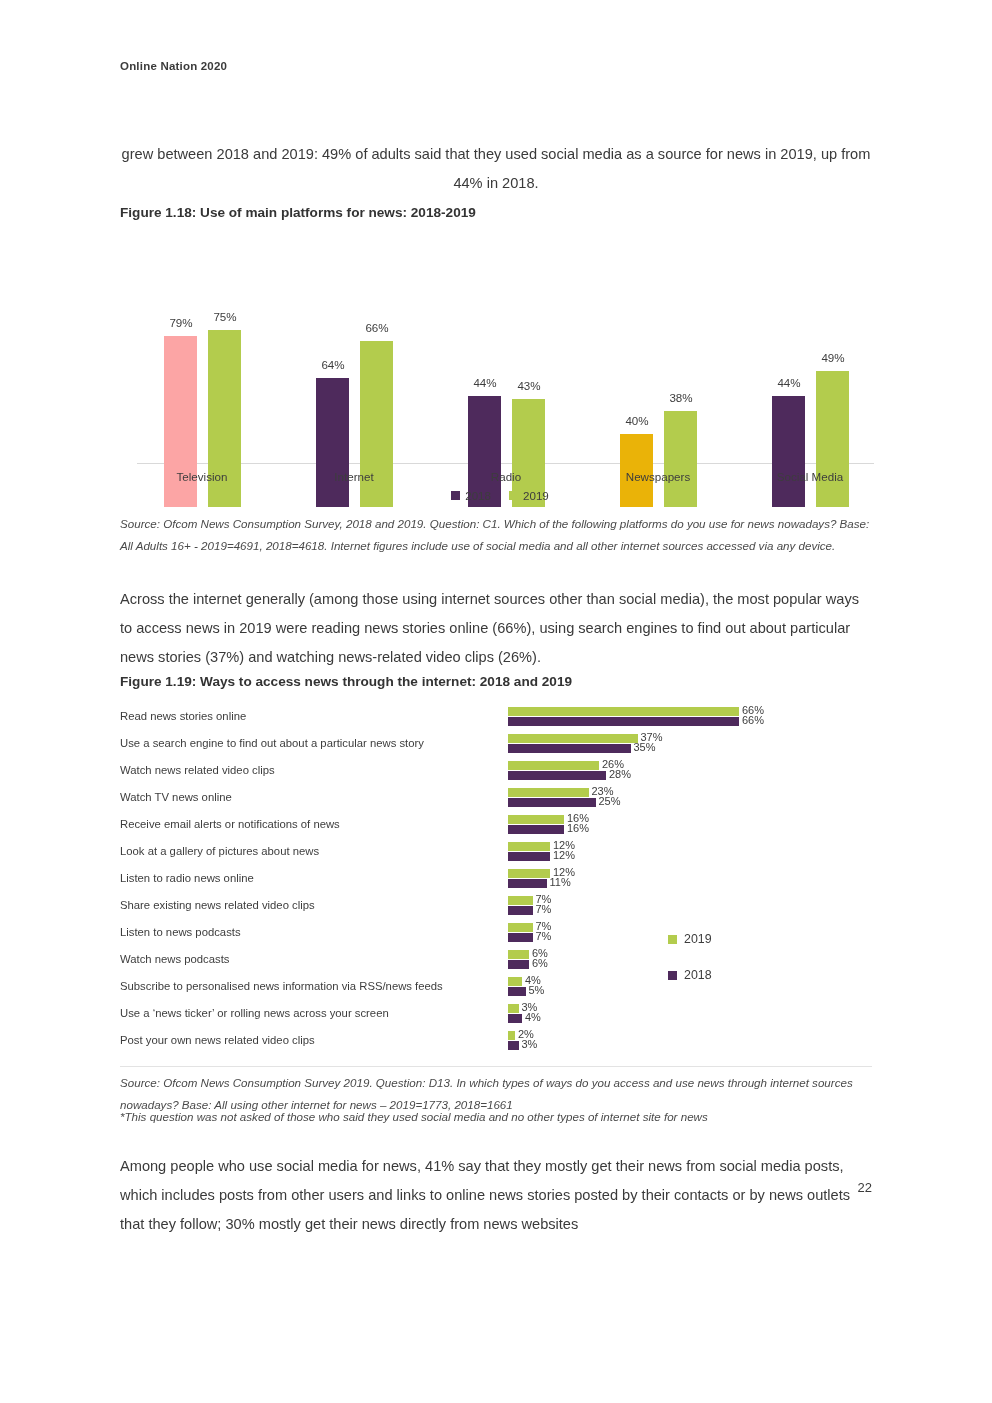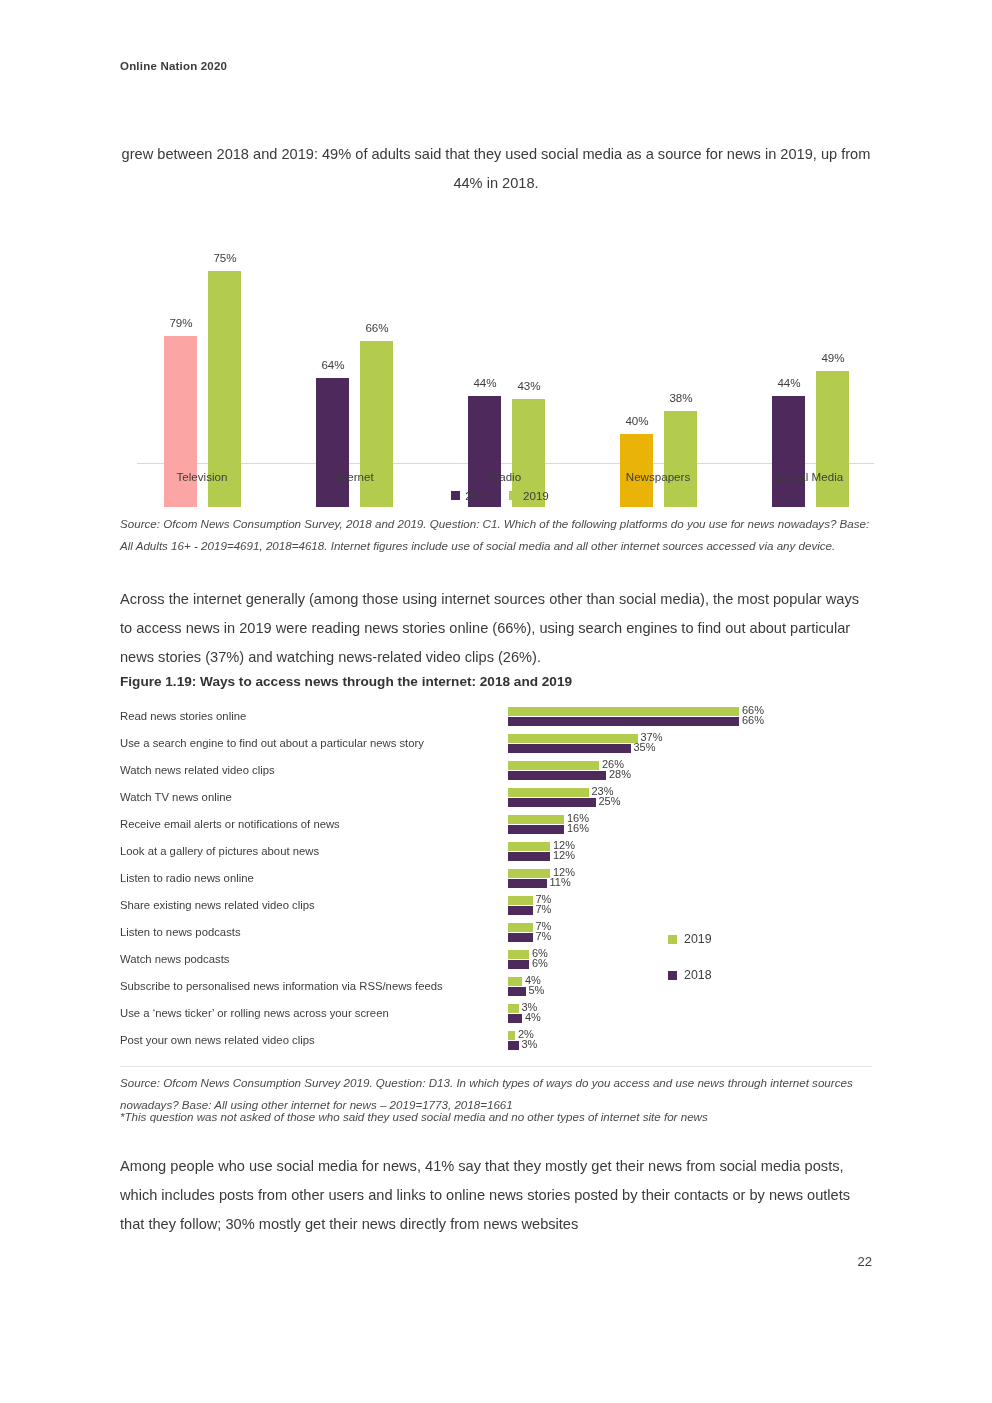--- a/index.html
+++ b/index.html
@@ -216,6 +216,7 @@
 
   <div class="body-para" style="top:140px;text-align:center;">grew between 2018 and 2019: 49% of adults said that they used social media as a source for news in 2019, up from 44% in 2018.</div>
 
+  <div class="fig-title" style="top:205px;">Figure 1.18: Use of main platforms for news: 2018-2019</div>
 
   <div class="chart-v">
     <div class="plot"></div>

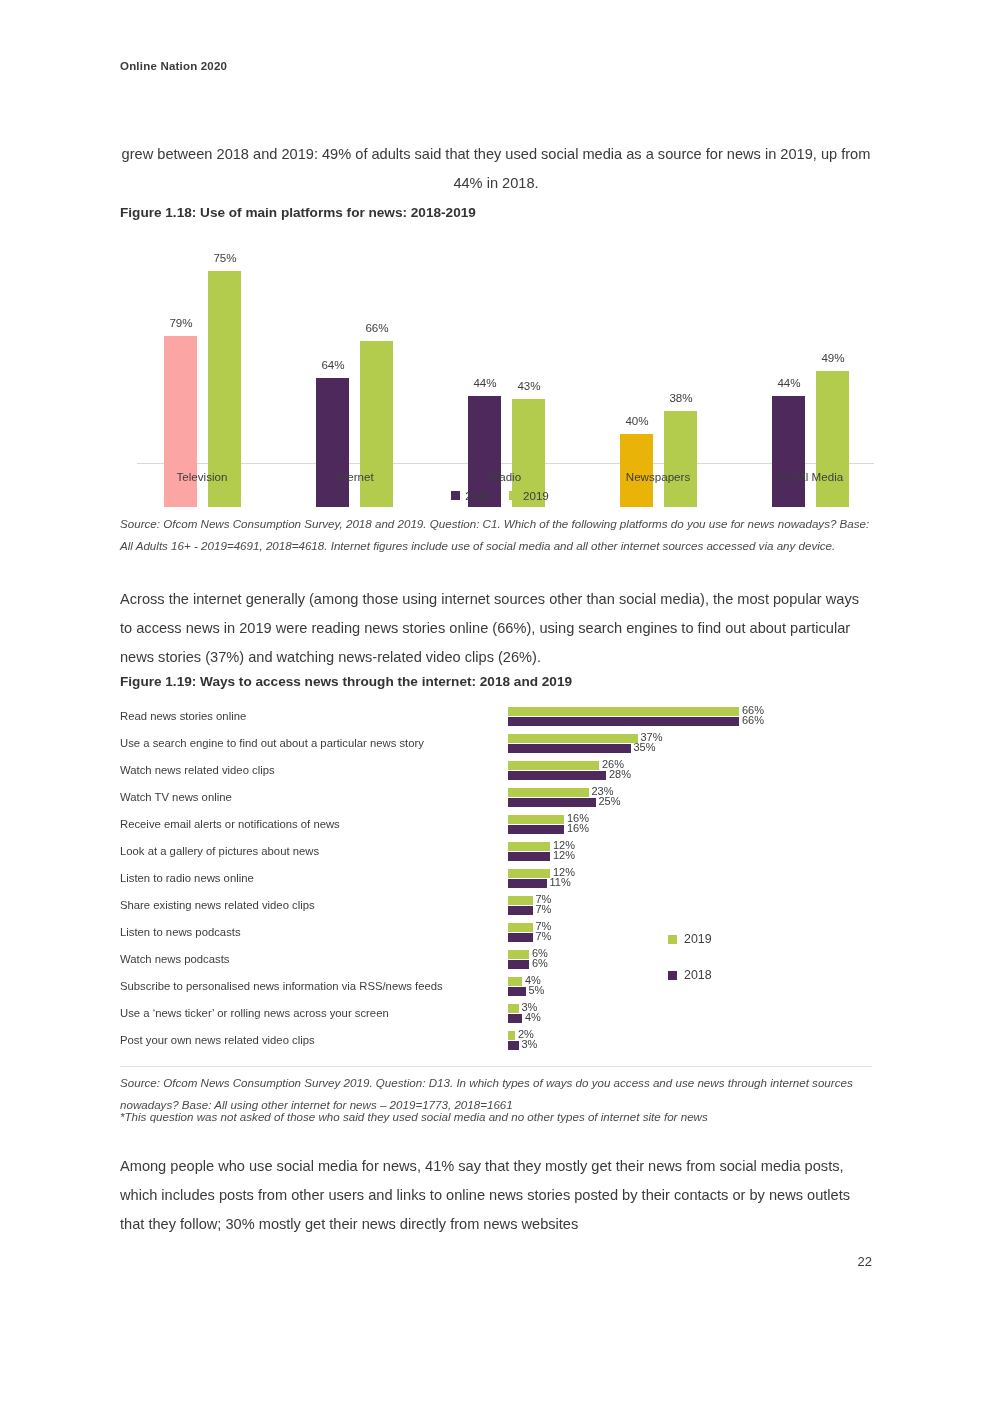--- a/index.html
+++ b/index.html
@@ -226,7 +226,7 @@
           <div class="vbar s2018" style="height: 171px; background: #fca5a5;">
             <div class="vlabel">79%</div>
           </div>
-          <div class="vbar s2019" style="height: 236px; background: rgb(179, 204, 77);">
+          <div class="vbar s2019" style="height: 177px; background: rgb(179, 204, 77);">
             <div class="vlabel">75%</div>
           </div>
         </div>

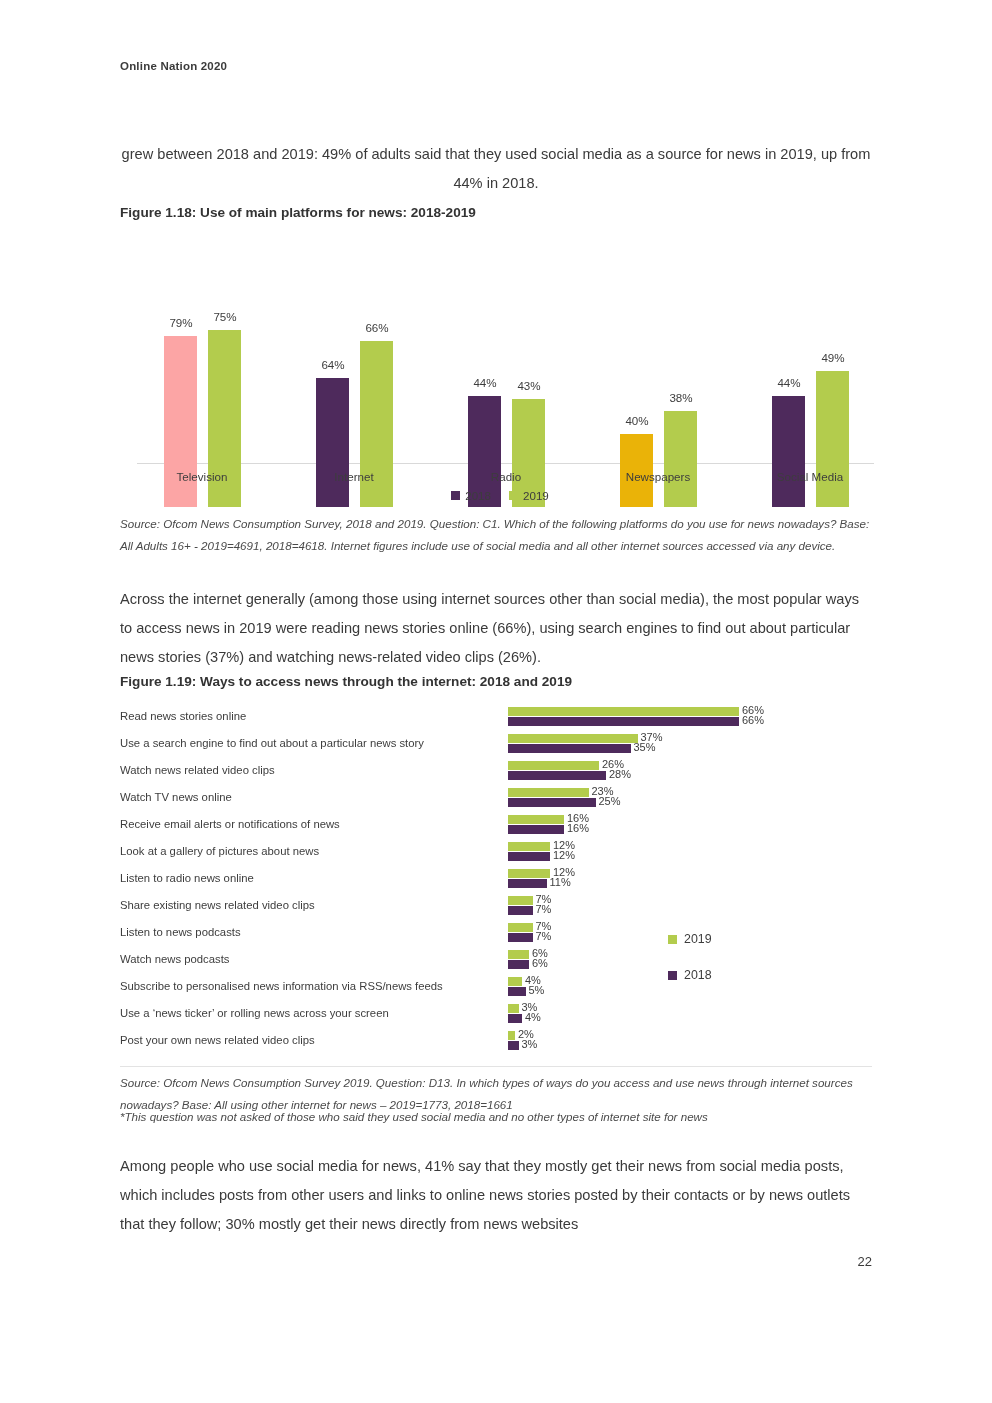--- a/index.html
+++ b/index.html
@@ -67,7 +67,7 @@
   .page-number {
     position: absolute;
     right: 120px;
-    top: 1254px;
+    top: 1180px;
     font-size: 13px;
     color: #3a3a3a;
   }

